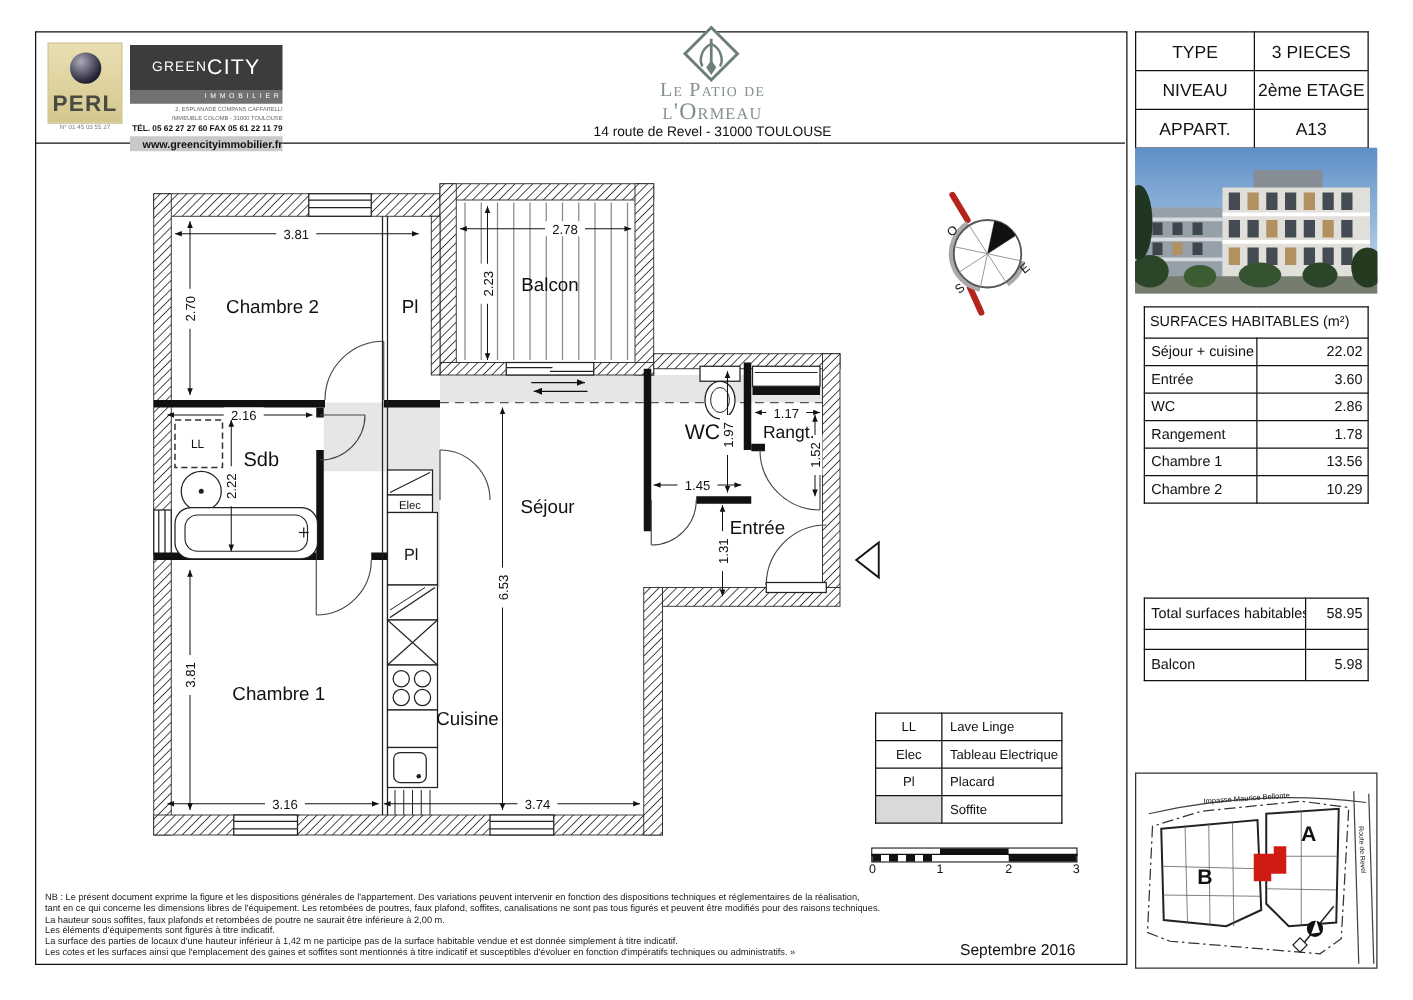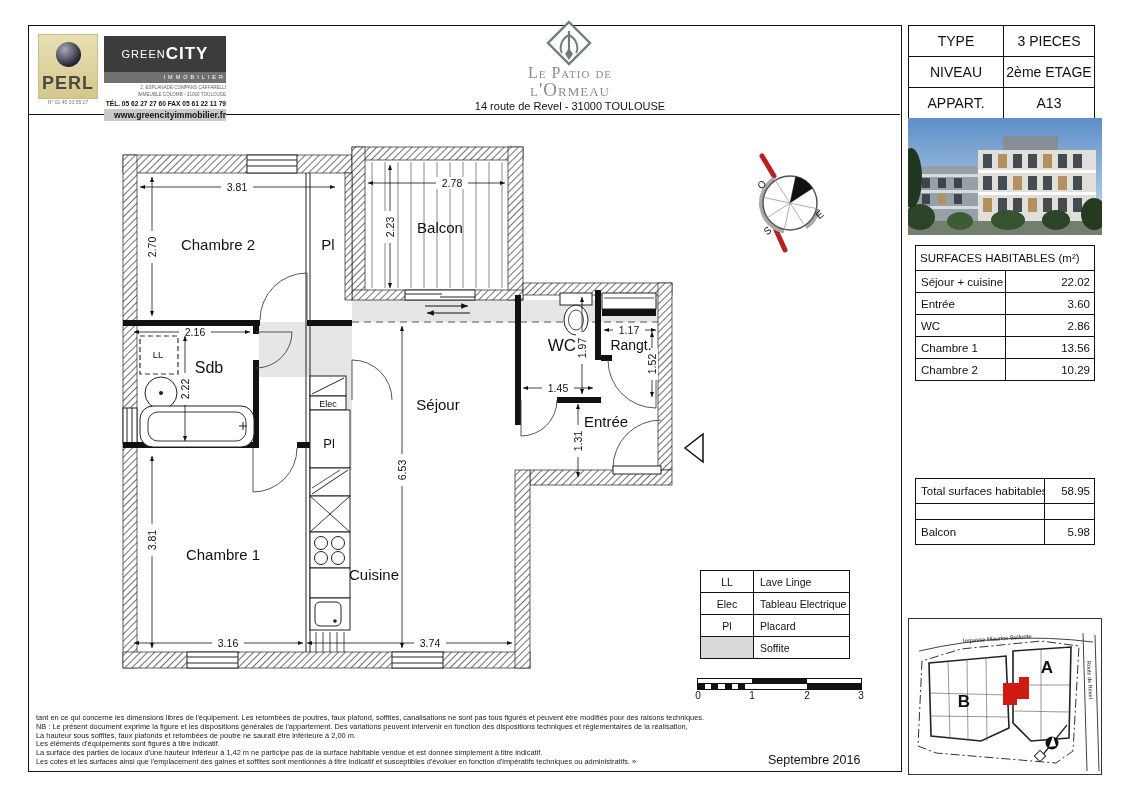--- a/index.html
+++ b/index.html
@@ -22,7 +22,7 @@
   .gc{left:104px;top:36px;width:122px;text-align:right}
   .gc .b1{height:36px;background:#3c3c3c;color:#fff;display:flex;align-items:center;justify-content:center}
   .gc .b1 .g{font-size:11px;letter-spacing:1px}
-  .gc .b1 .c{font-size:17px;font-weight:bold;letter-spacing:1px}
+  .gc .b1 .c{font-size:17px;font-weight:normal;letter-spacing:1px}
   .gc .b2{height:11px;background:#717171;color:#fff;font-size:5.5px;letter-spacing:3px;line-height:11px}
   .gc .ad{font-size:4.6px;color:#666;line-height:5.4px;margin-top:2px}
   .gc .tel{font-size:6.6px;font-weight:bold;margin-top:2px}

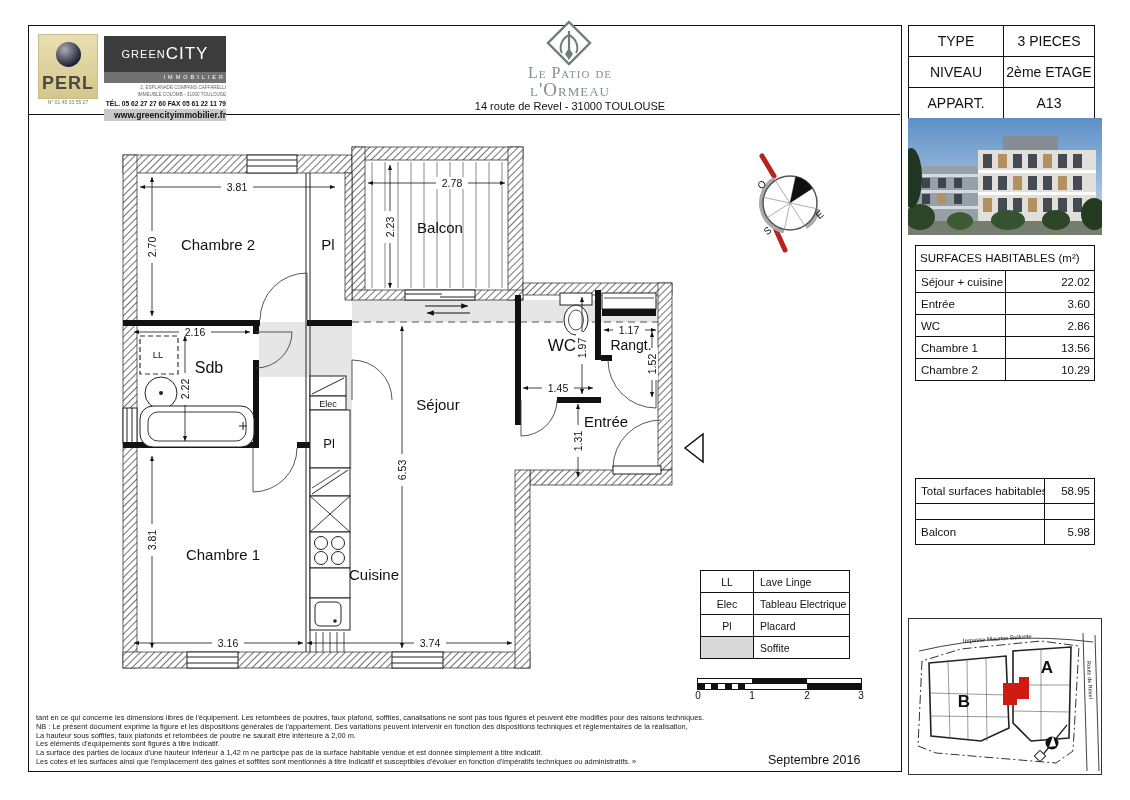--- a/index.html
+++ b/index.html
@@ -194,6 +194,10 @@
         <td class="v">2.86</td>
       </tr>
   <tr>
+        <td class="l">Rangement</td>
+        <td class="v">1.78</td>
+      </tr>
+  <tr>
         <td class="l">Chambre 1</td>
         <td class="v">13.56</td>
       </tr>

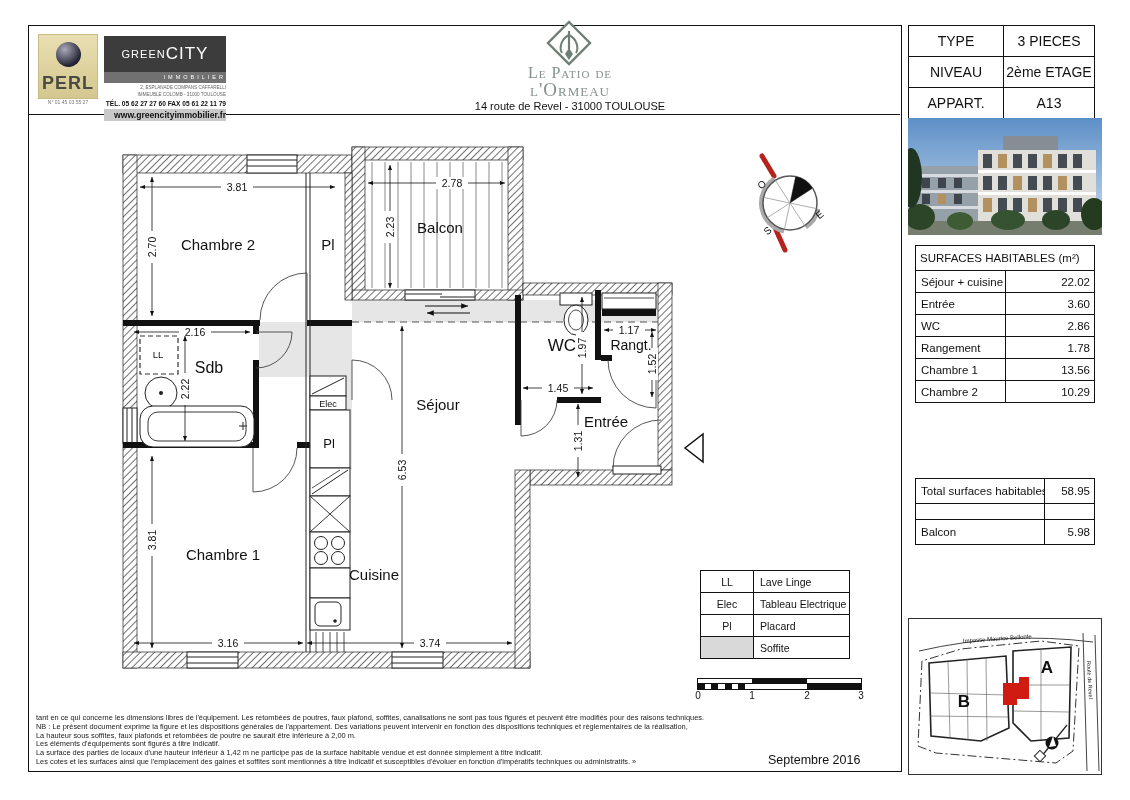--- a/index.html
+++ b/index.html
@@ -514,8 +514,8 @@
 </div>
 
 <div class="abs notes">
+  <div>NB : Le présent document exprime la figure et les dispositions générales de l'appartement. Des variations peuvent intervenir en fonction des dispositions techniques et réglementaires de la réalisation,</div>
   <div>tant en ce qui concerne les dimensions libres de l'équipement. Les retombées de poutres, faux plafond, soffites, canalisations ne sont pas tous figurés et peuvent être modifiés pour des raisons techniques.</div>
-  <div>NB : Le présent document exprime la figure et les dispositions générales de l'appartement. Des variations peuvent intervenir en fonction des dispositions techniques et réglementaires de la réalisation,</div>
   <div>La hauteur sous soffites, faux plafonds et retombées de poutre ne saurait être inférieure à 2,00 m.</div>
   <div>Les éléments d'équipements sont figurés à titre indicatif.</div>
   <div>La surface des parties de locaux d'une hauteur inférieur à 1,42 m ne participe pas de la surface habitable vendue et est donnée simplement à titre indicatif.</div>

